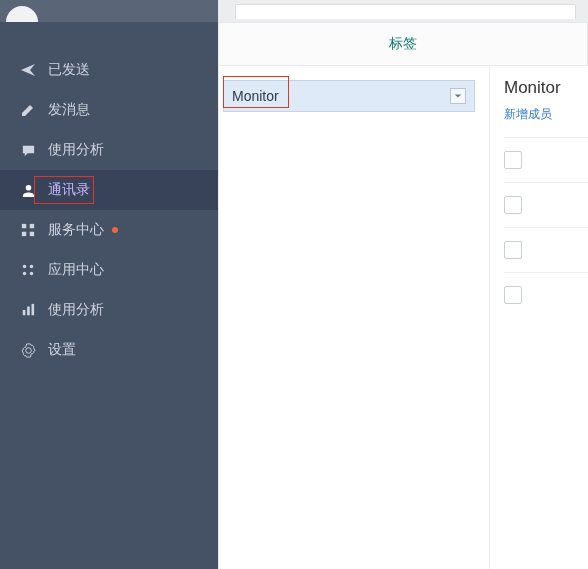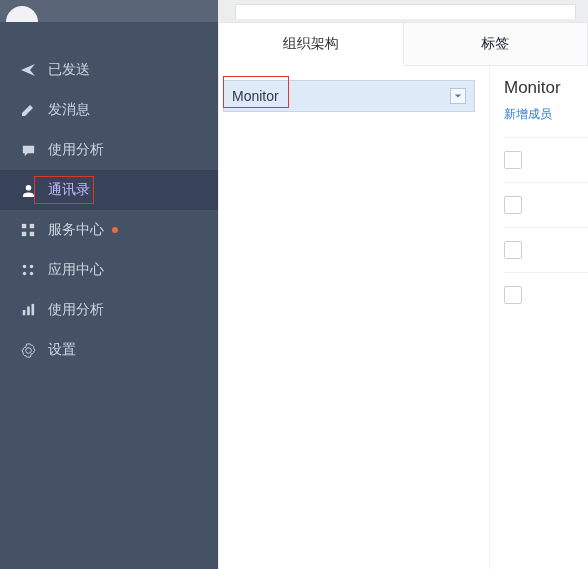--- a/index.html
+++ b/index.html
@@ -141,9 +141,6 @@
     </div>
 
     <div class="tabs">
-      <div class="tab active">
-        <span>组织架构</span>
-      </div>
       <div class="tab">
         <span>标签</span>
       </div>

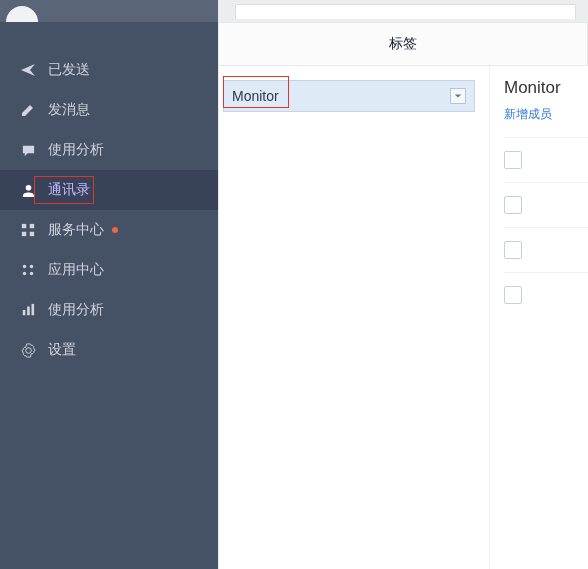--- a/index.html
+++ b/index.html
@@ -22,7 +22,7 @@
   .top-bar{height:22px;background:#ecedef;border-bottom:1px solid #e4e6e9;display:flex;align-items:center}
   .top-input{margin-left:16px;height:14px;flex:1;margin-right:12px;max-width:340px;background:#fff;border:1px solid #ddd;border-bottom:none;border-radius:2px 2px 0 0}
   .tabs{display:flex;height:42px;border-bottom:1px solid #e7e9ec;background:#fff}
-  .tab{flex:1;display:flex;align-items:center;justify-content:center;font-size:14px;color:#0f172a;border-right:1px solid #e7e9ec;cursor:pointer;background:#fbfbfb}
+  .tab{flex:1;display:flex;align-items:center;justify-content:center;font-size:14px;color:#0f766e;border-right:1px solid #e7e9ec;cursor:pointer;background:#fbfbfb}
   .tab.active{color:#333;background:#fff;border-bottom:2px solid #fff;margin-bottom:-1px}
   .content{flex:1;display:flex;overflow:hidden}
   .org-col{flex:none;width:260px;border-right:1px solid #eef0f3;padding:14px 10px 0 0}

